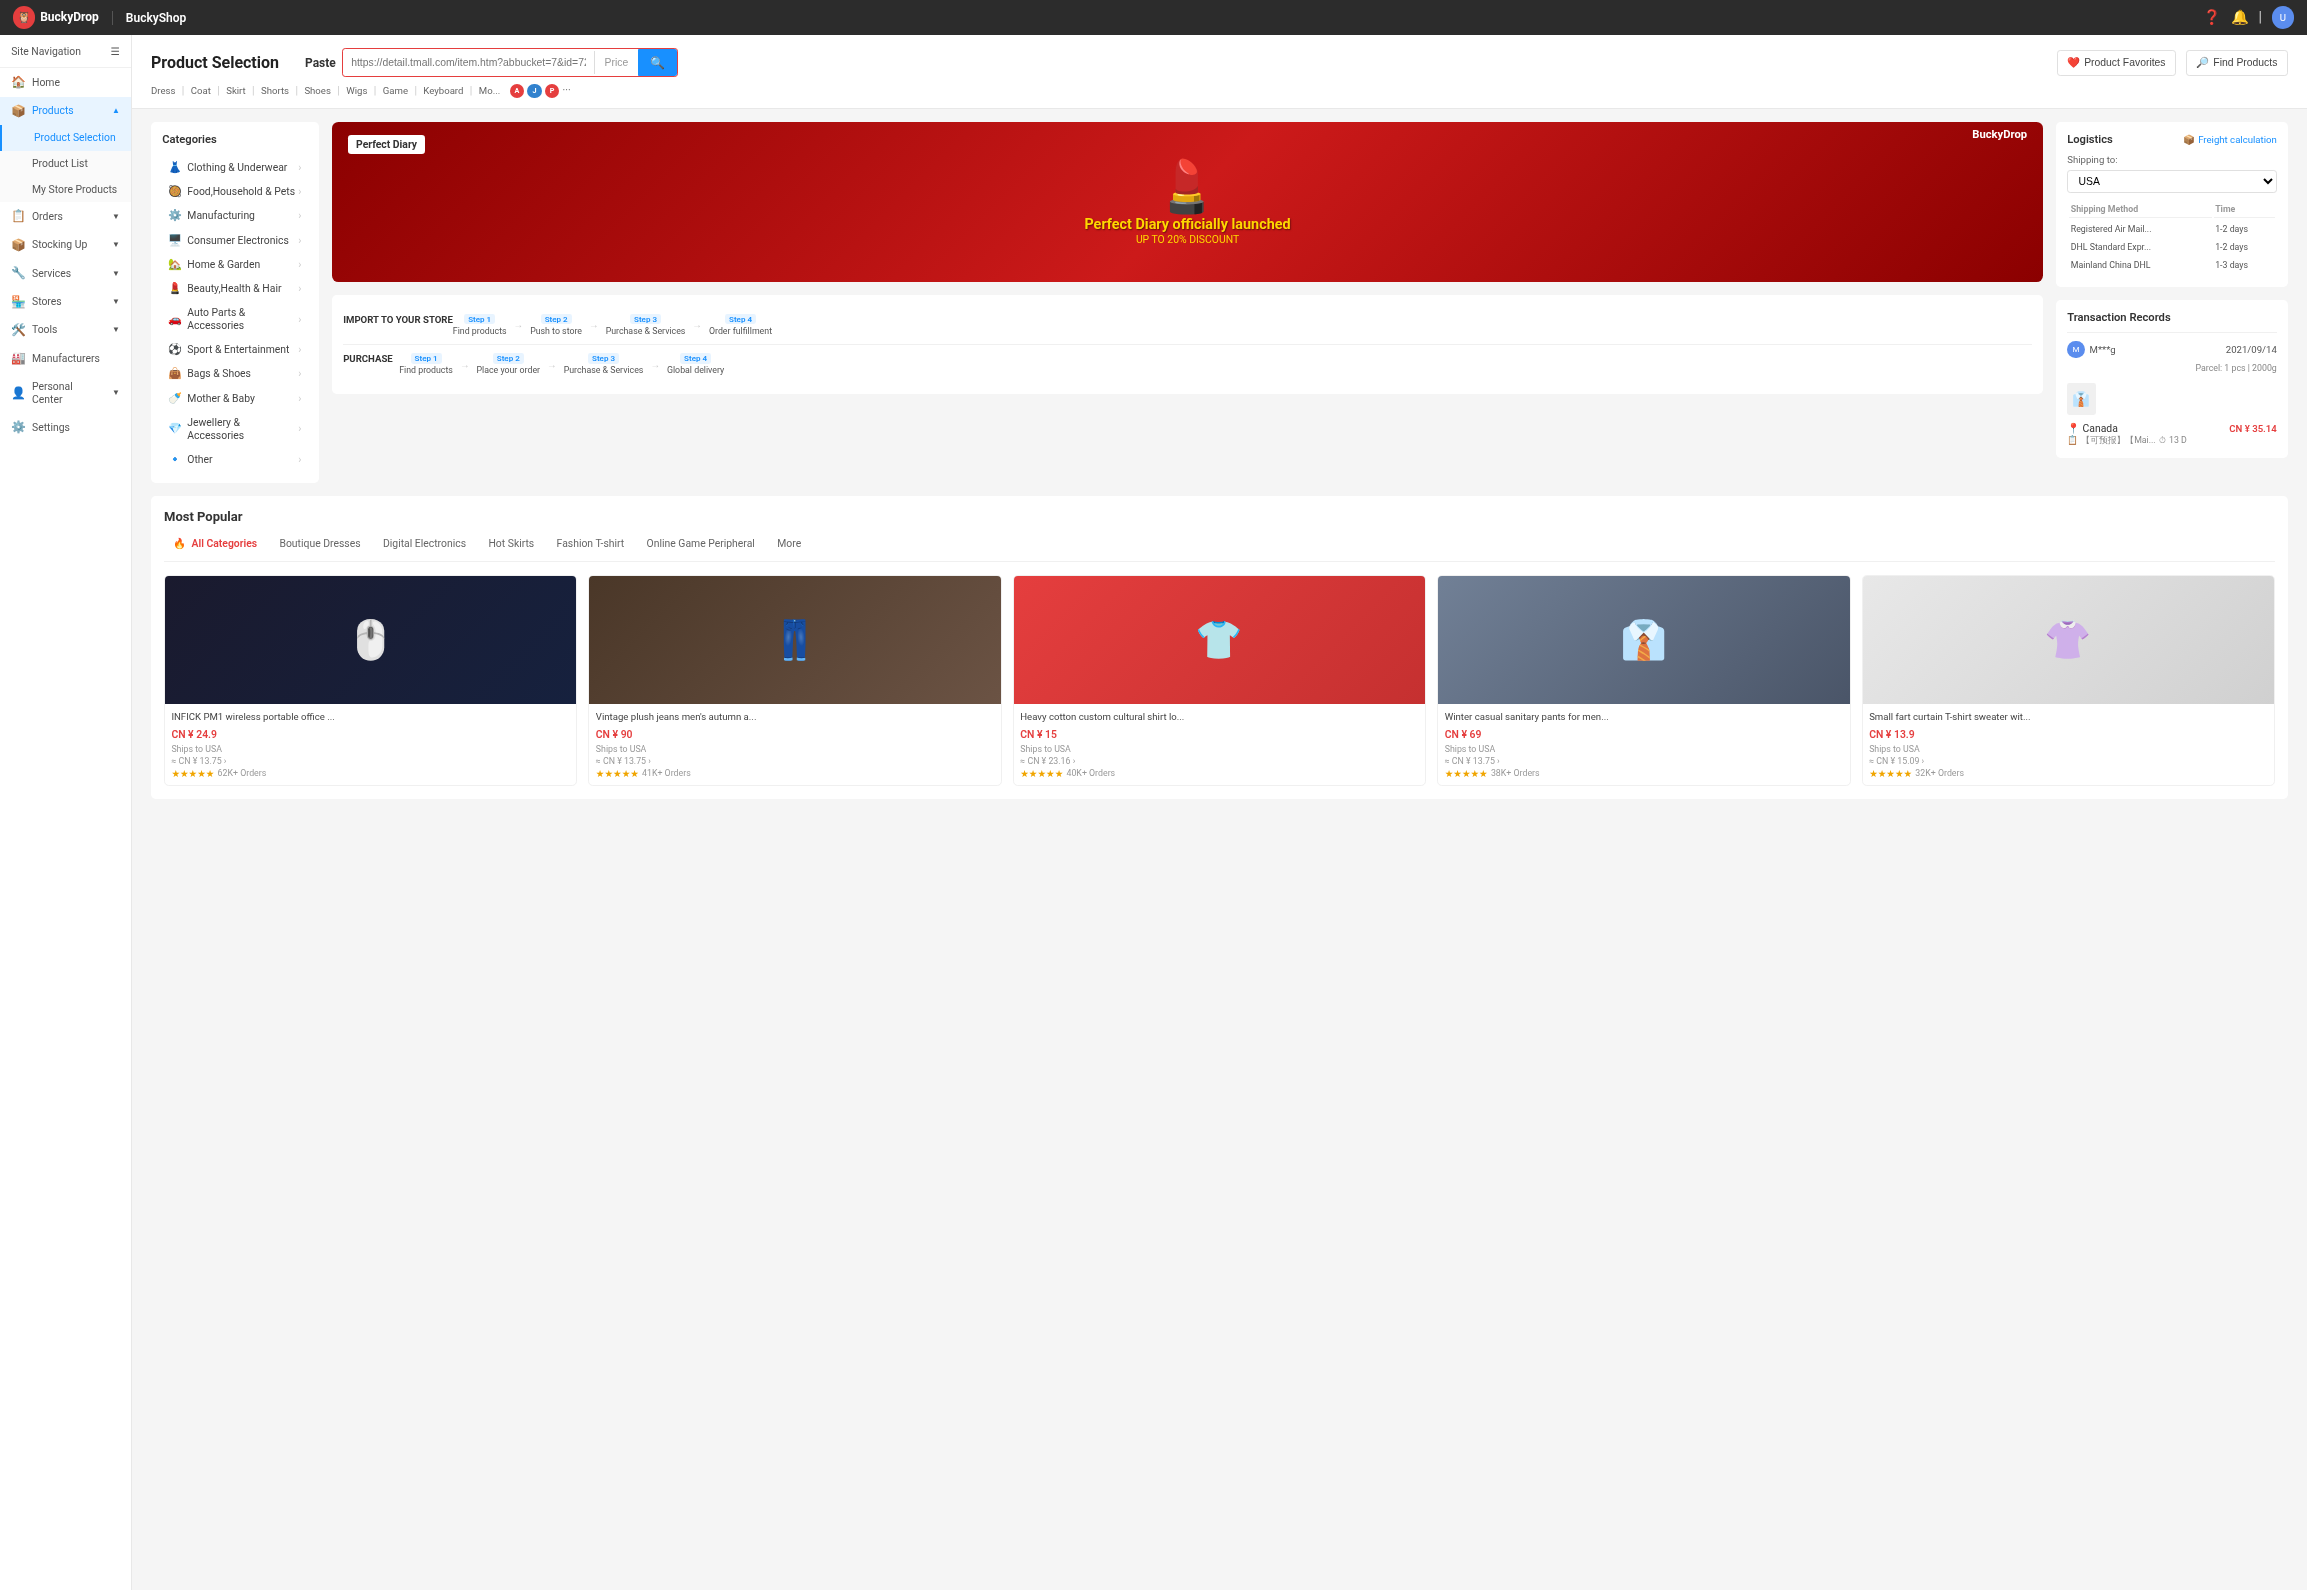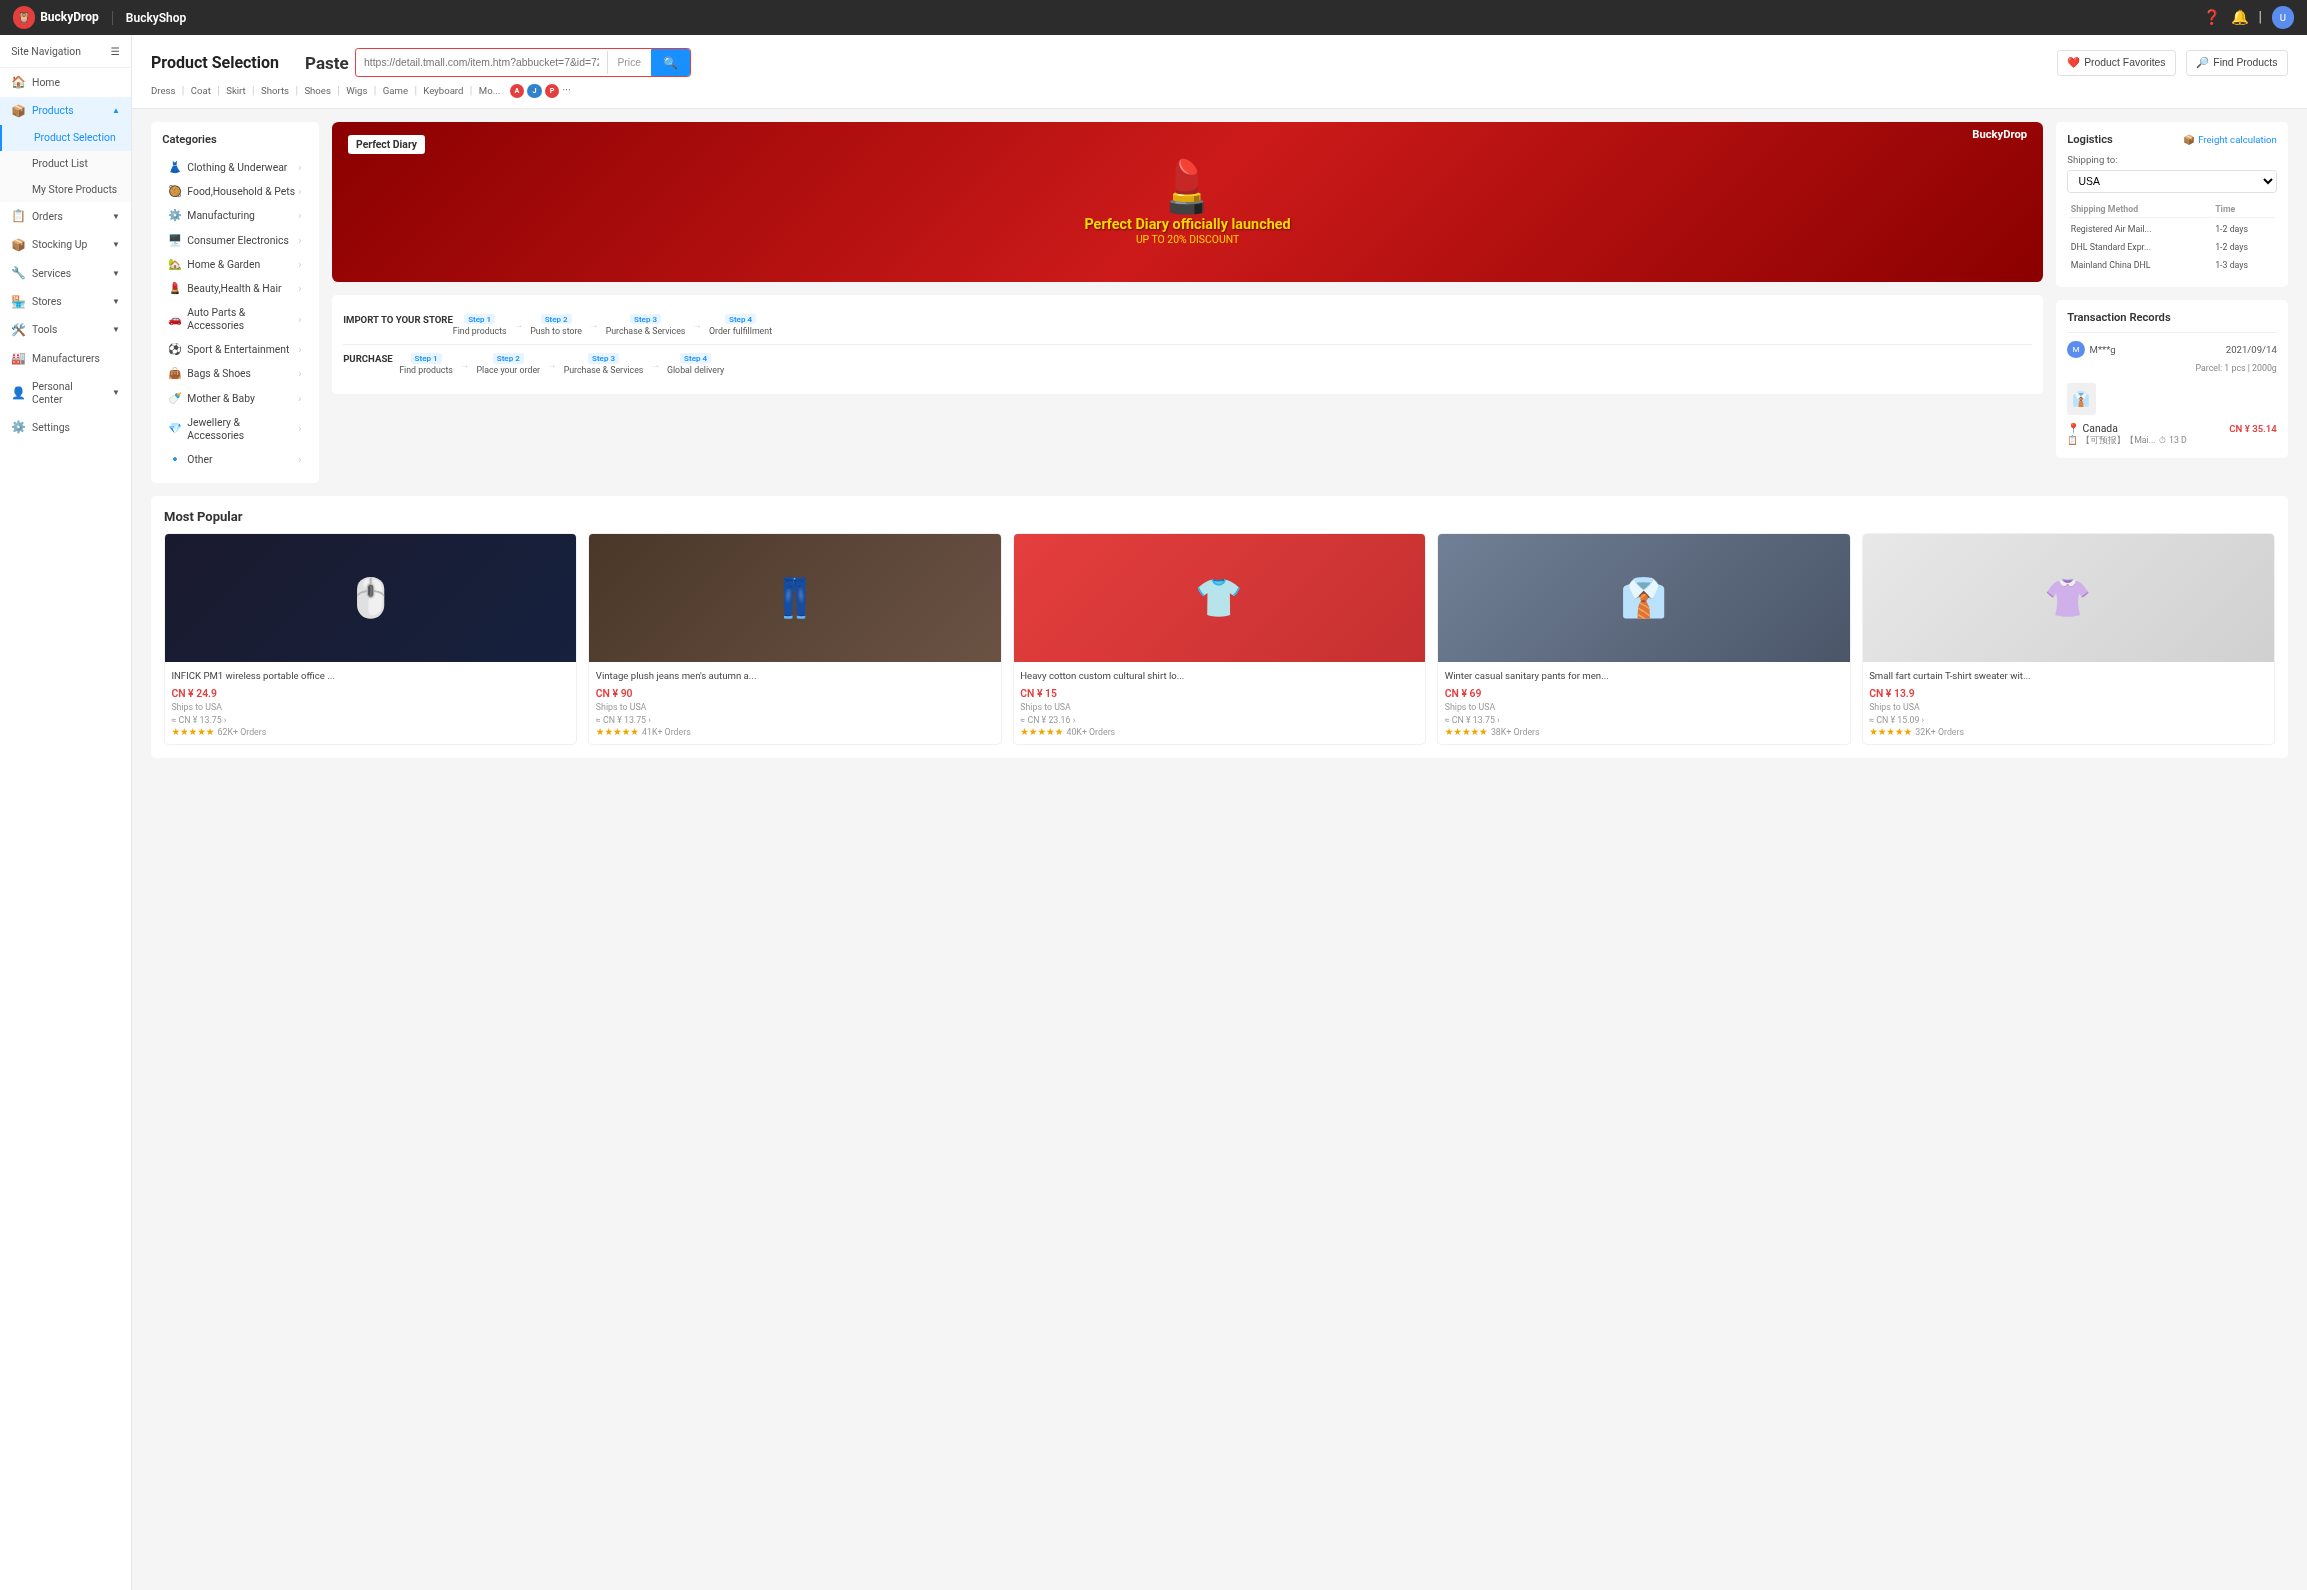--- a/index.html
+++ b/index.html
@@ -225,7 +225,7 @@
         <h1 class="page-title">Product Selection</h1>
 
         <div style="display:flex; align-items:center; gap:6.4px; margin-left:13px; flex:1;">
-          <span style="font-size:17px; font-weight:700;">Paste</span>
+          <span style="font-size:12px; font-weight:700;">Paste</span>
           <div class="search-input-wrapper">
             <input class="search-input" type="text" placeholder="https://detail.tmall.com/item.htm?abbucket=7&amp;id=725110" style="">
             <div class="search-divider"></div>

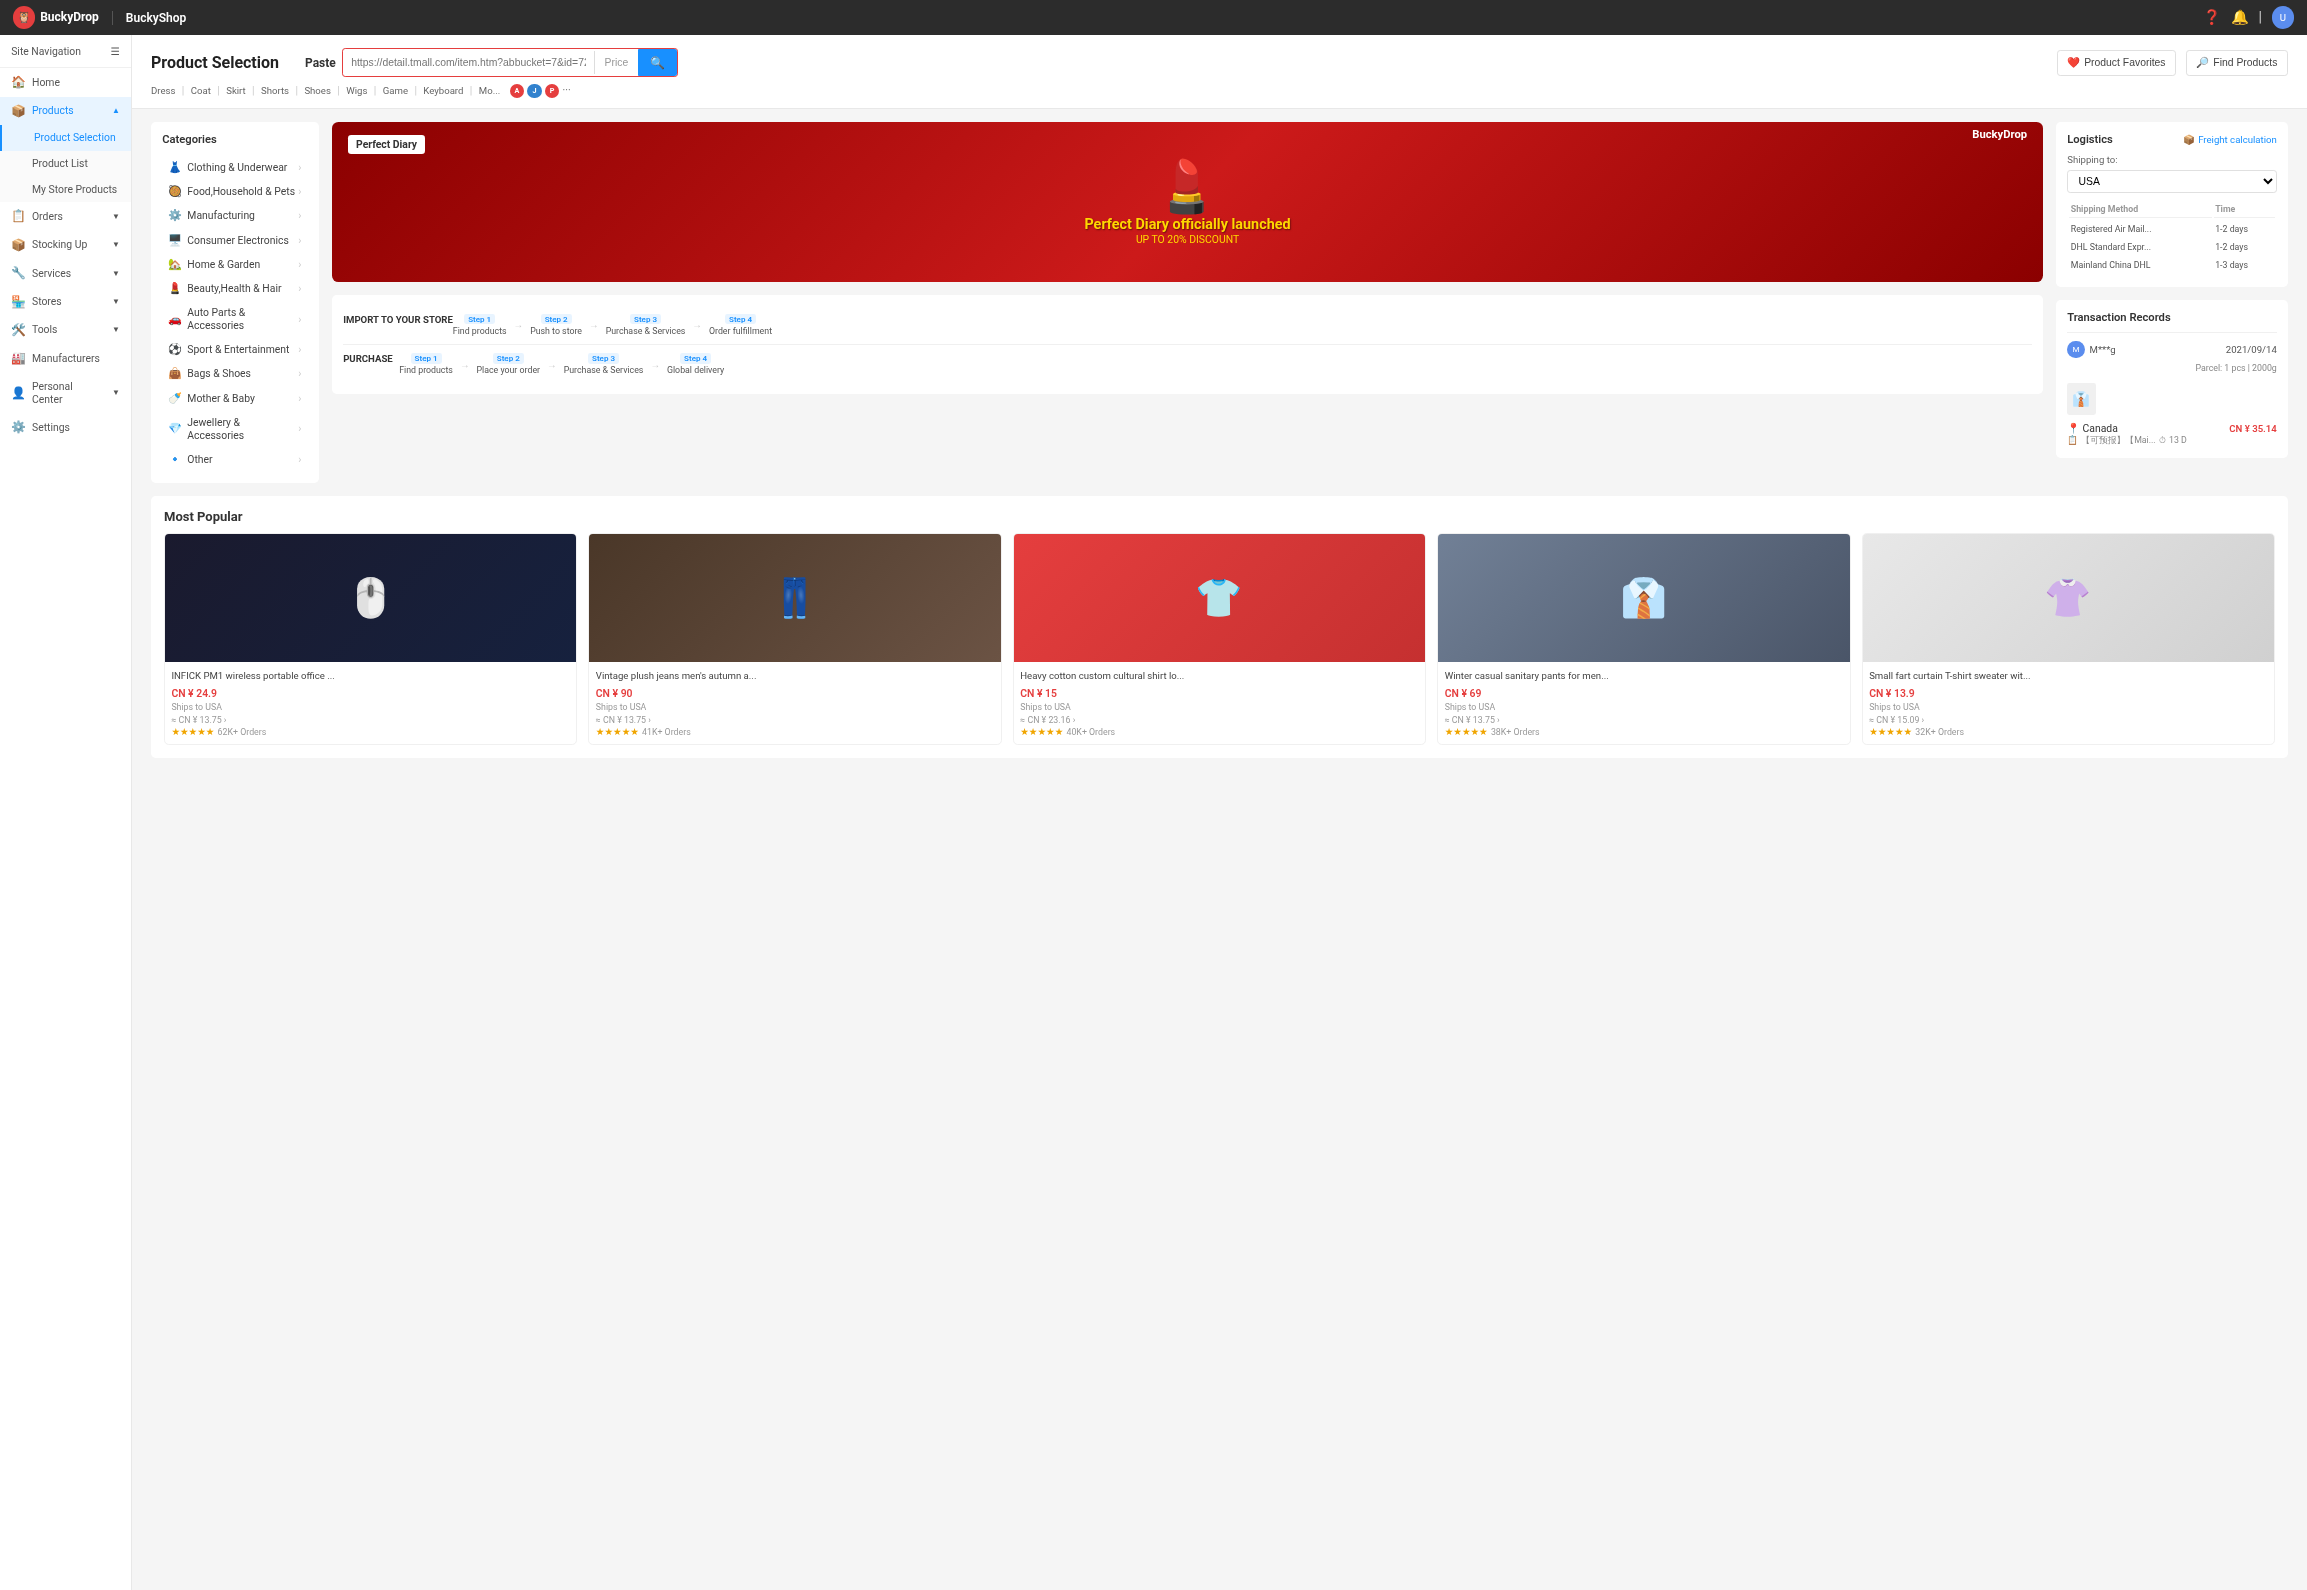--- a/index.html
+++ b/index.html
@@ -483,6 +483,18 @@
       <div class="most-popular" style="margin-top:13px;">
         <h2 class="section-title">Most Popular</h2>
 
+        <div class="tabs-row">
+          <div class="tab-item active">
+            <span class="tab-fire">🔥</span>
+            <span>All Categories</span>
+          </div>
+          <div class="tab-item">Boutique Dresses</div>
+          <div class="tab-item">Digital Electronics</div>
+          <div class="tab-item">Hot Skirts</div>
+          <div class="tab-item">Fashion T-shirt</div>
+          <div class="tab-item">Online Game Peripheral</div>
+          <div class="tab-item more-btn">More</div>
+        </div>
 
         <div class="products-grid">
 

